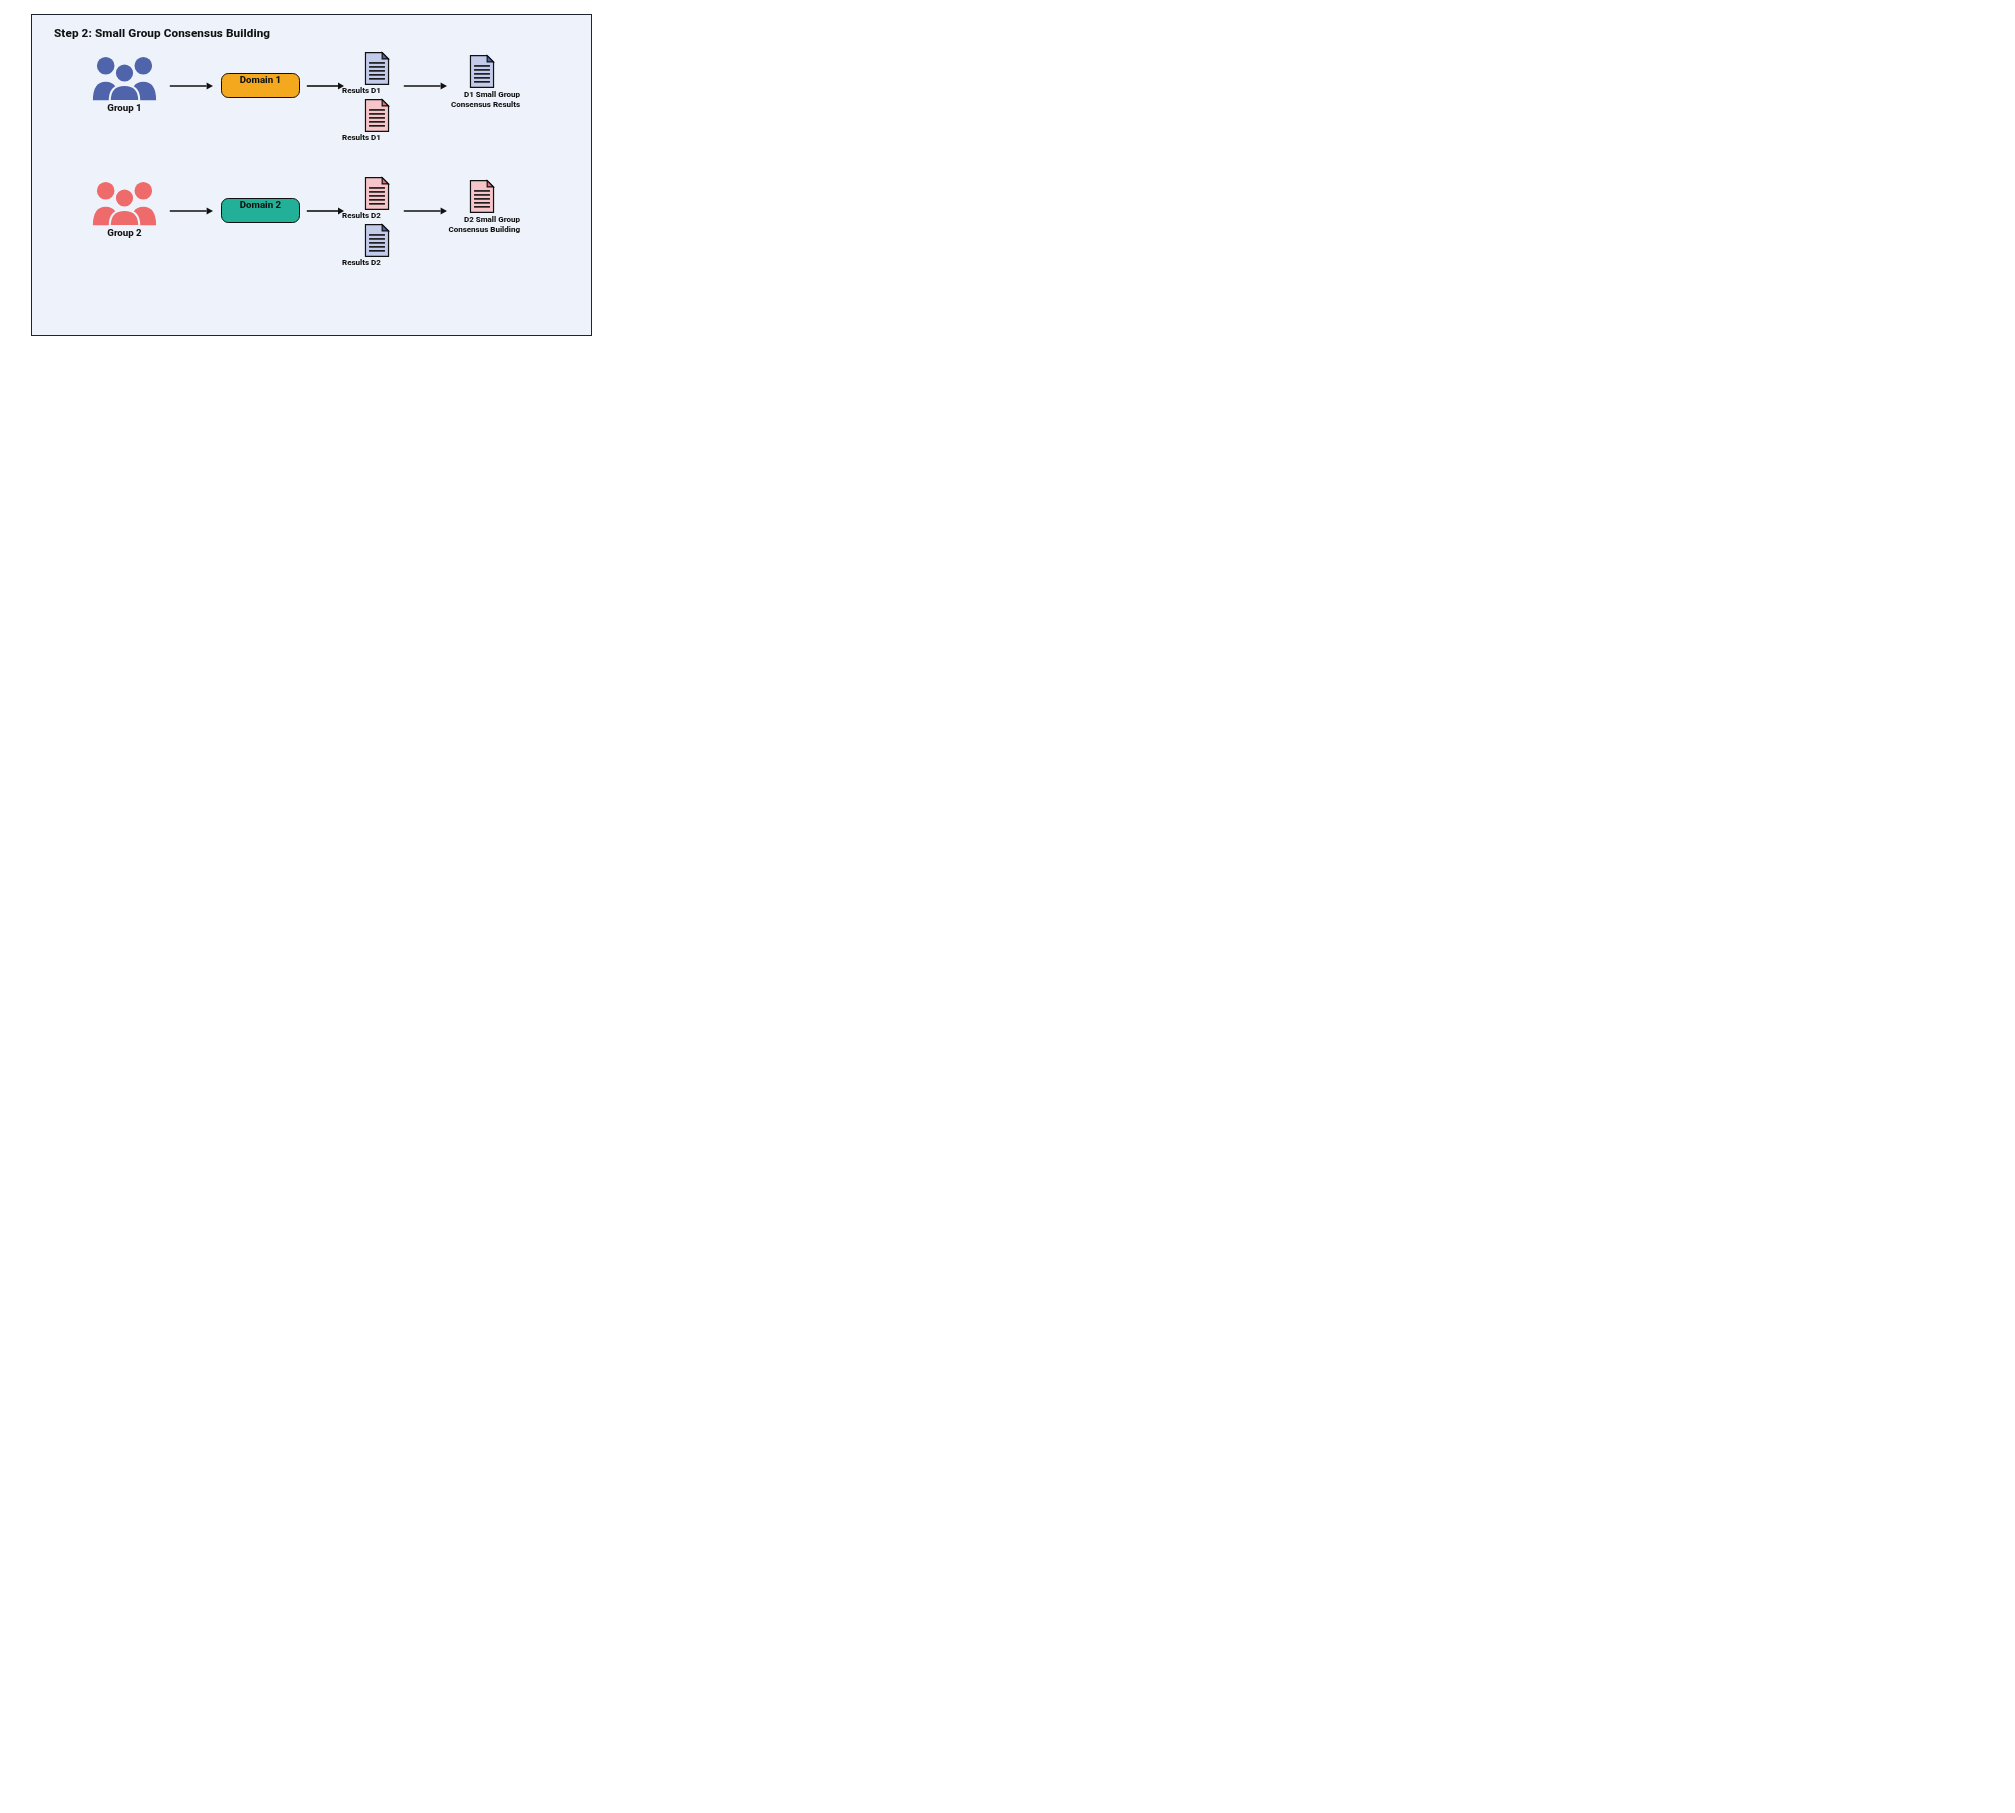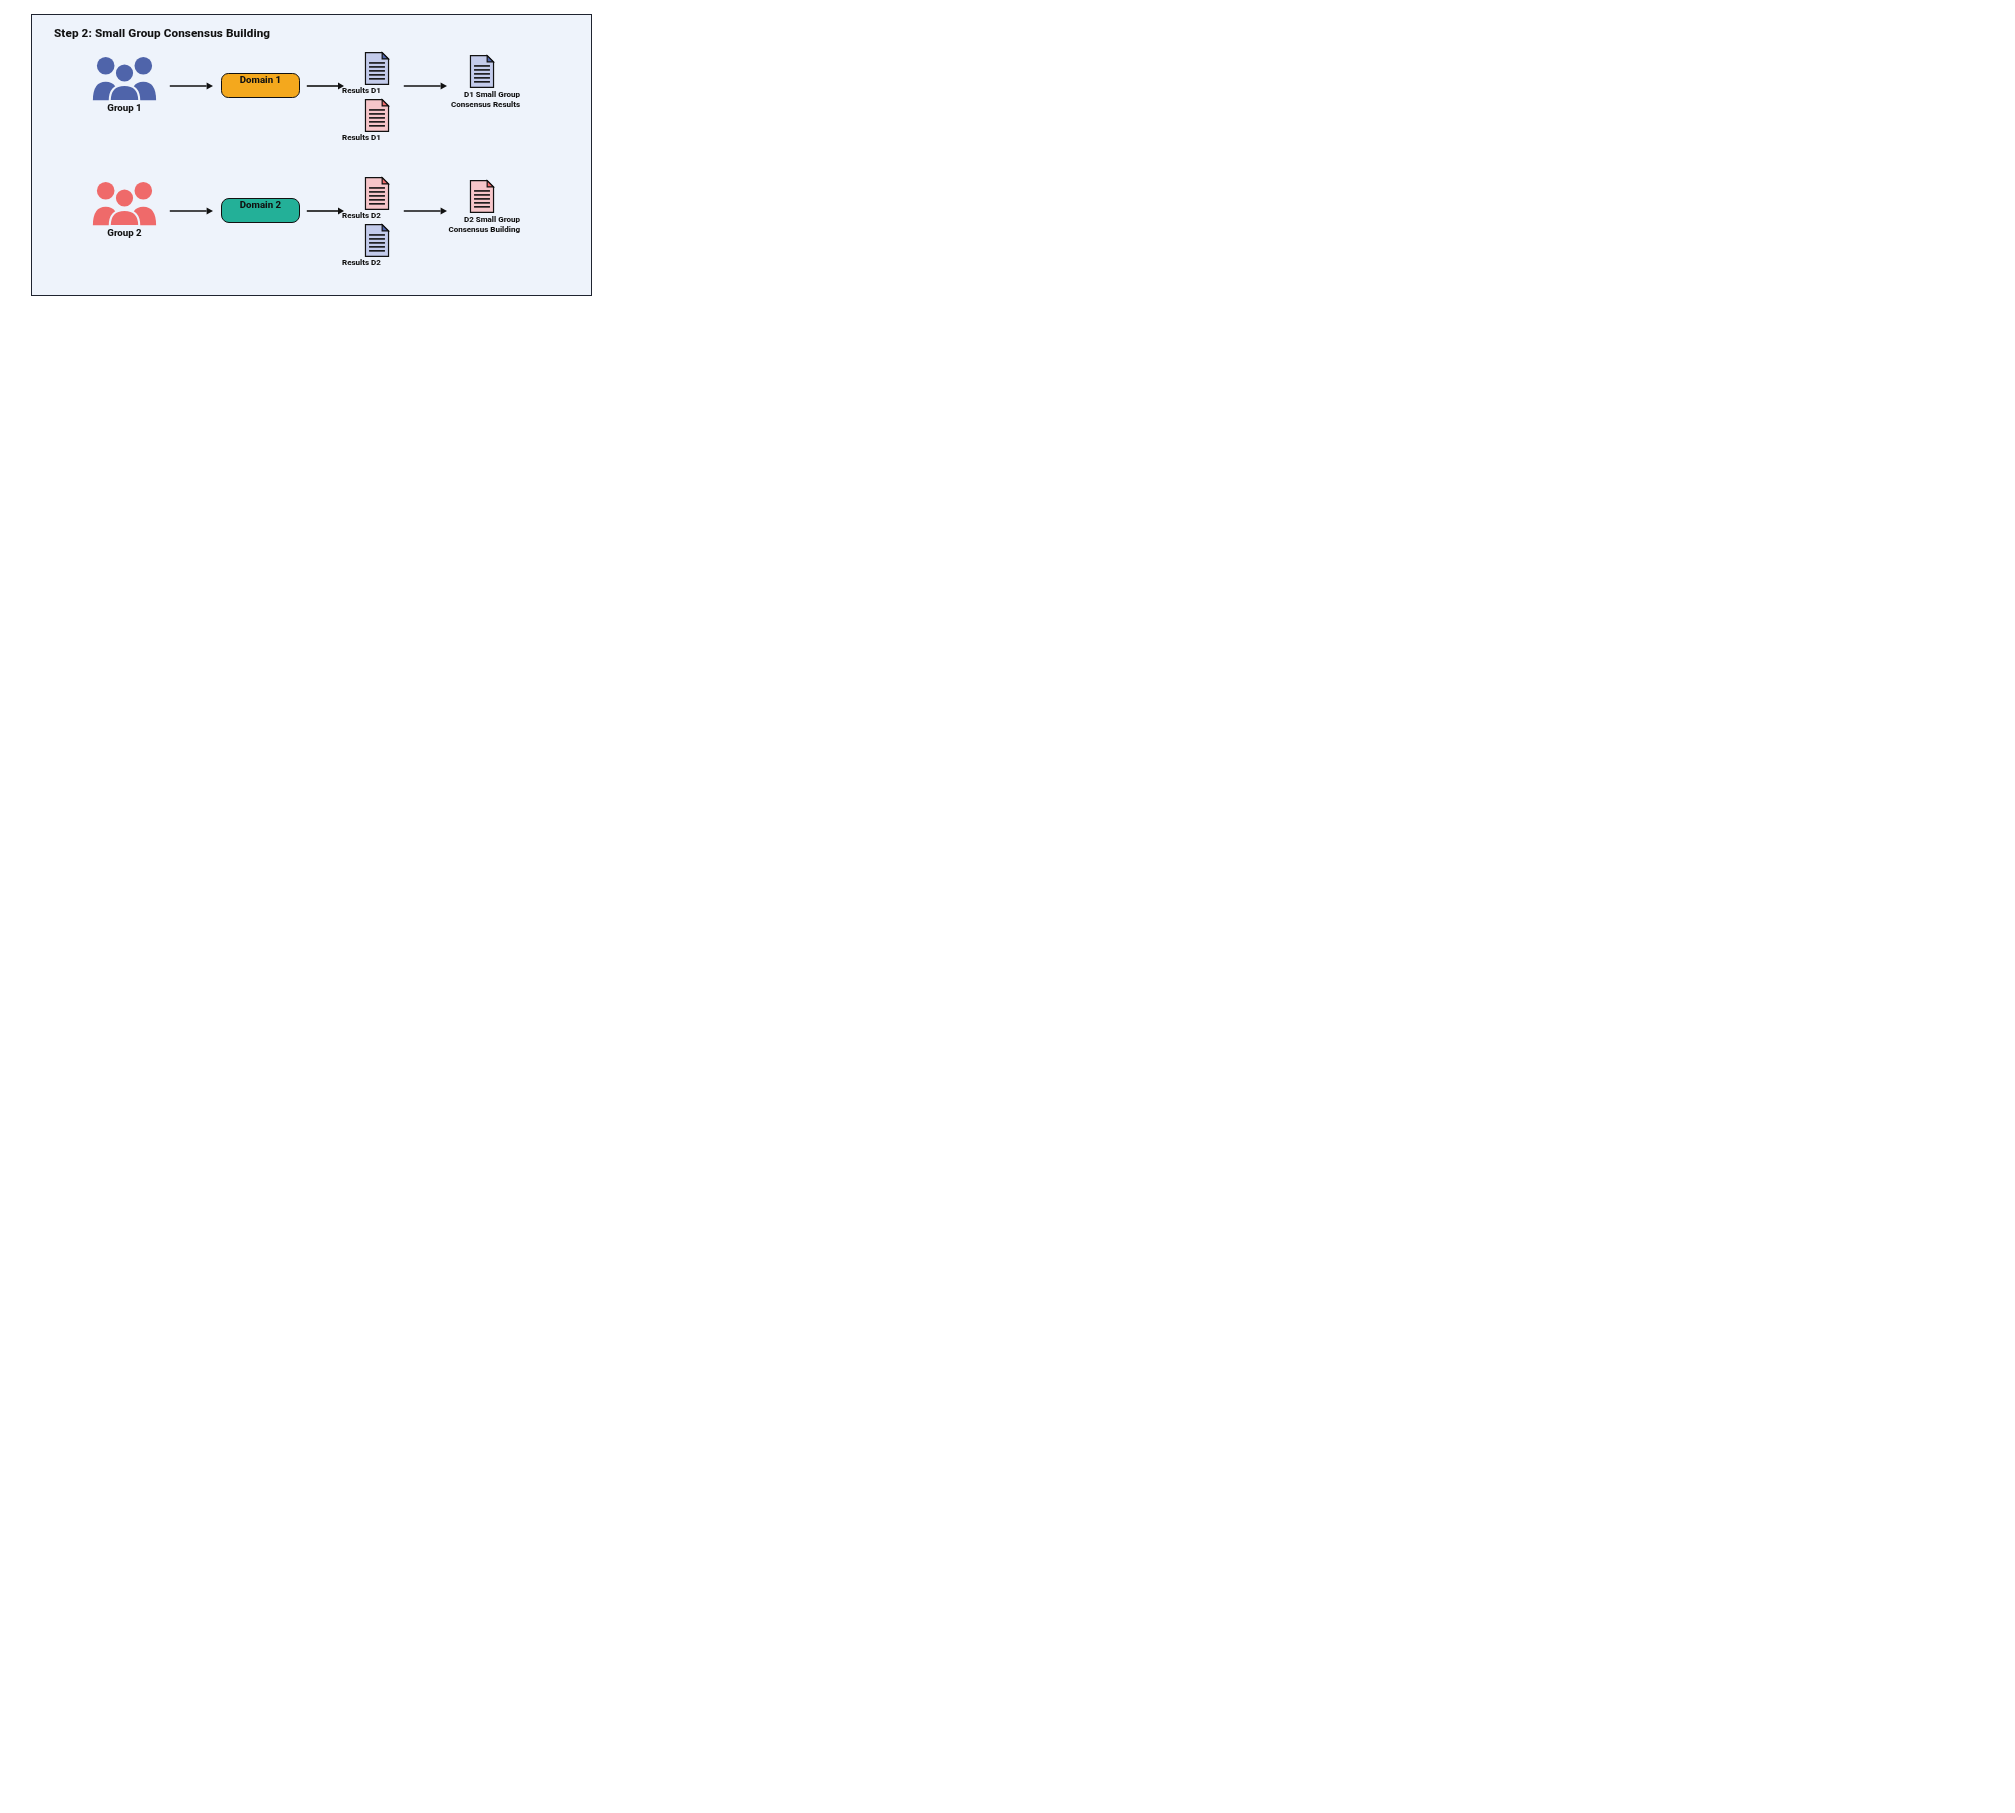--- a/index.html
+++ b/index.html
@@ -18,7 +18,7 @@
     left: 31px;
     top: 14px;
     width: 561px;
-    height: 282px;
+    height: 322px;
     background: #eef3fb;
     border: 0.8px solid #1f2430;
     box-sizing: border-box;

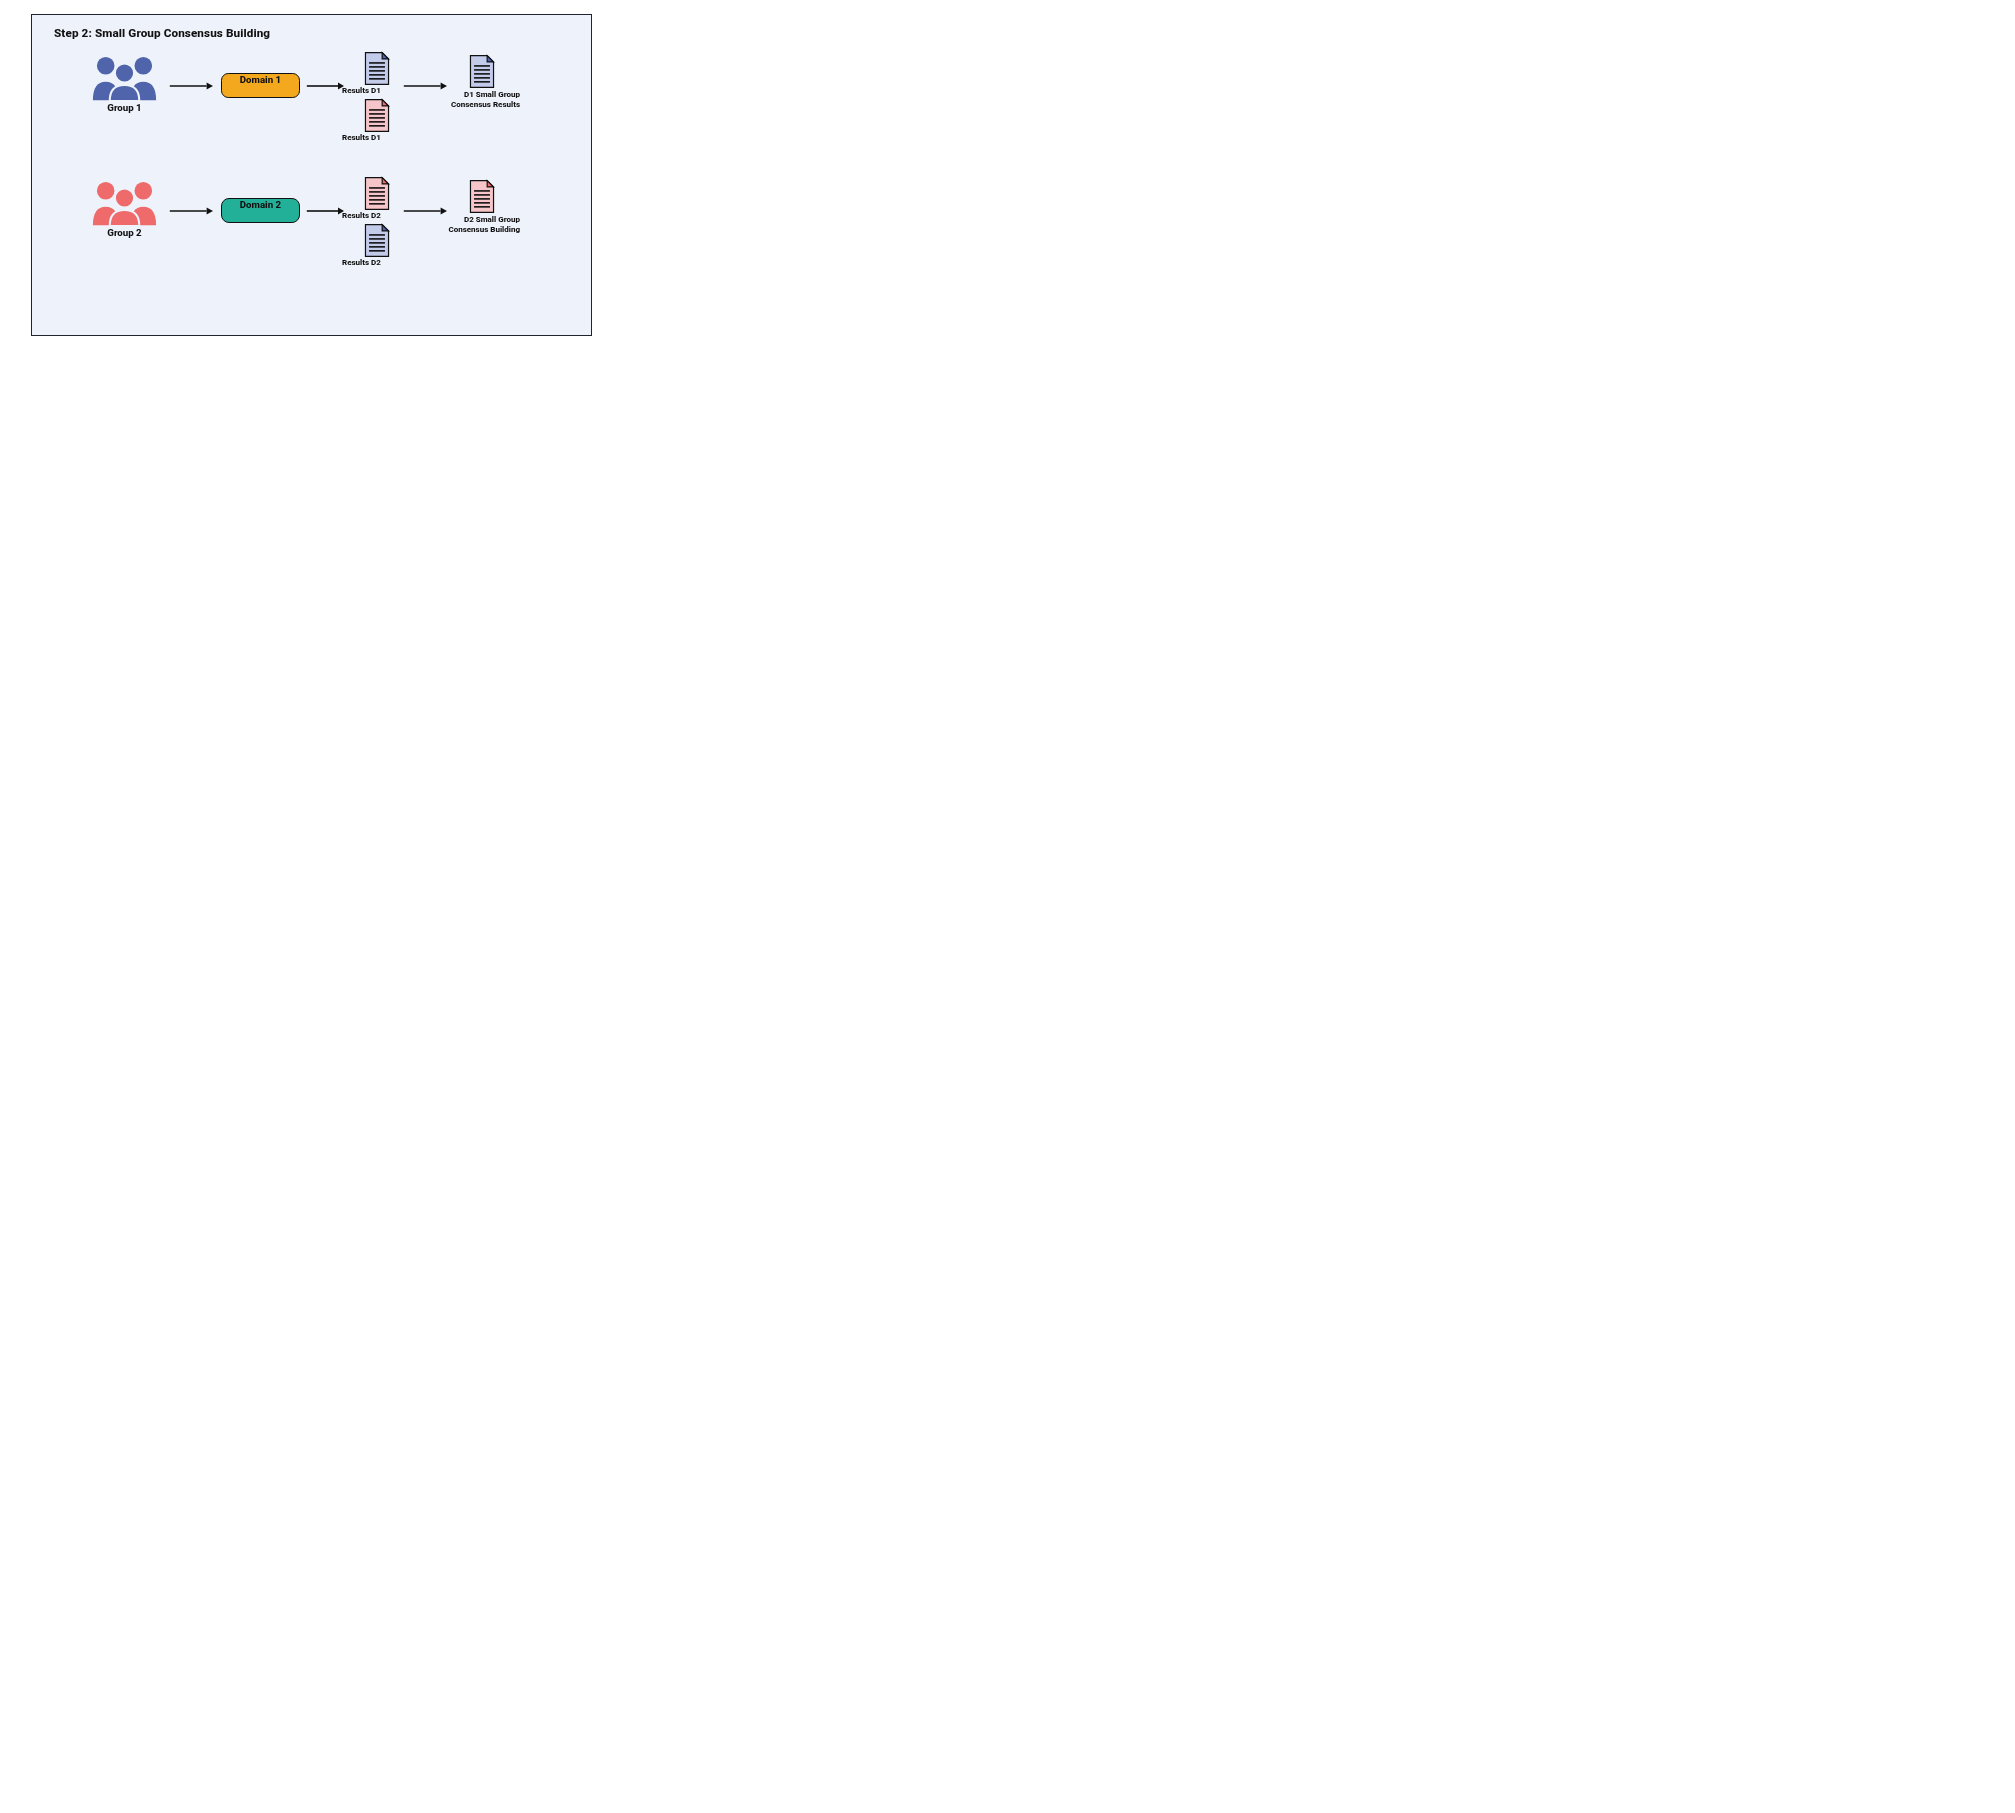--- a/index.html
+++ b/index.html
@@ -75,7 +75,7 @@
     color: #111;
   }
   .domain-orange { background: #f4a81d; }
-  .domain-teal   { background: #23b098; border-radius: 8px; }
+  .domain-teal   { background: #23b098; }
 
   
   .results-col {

